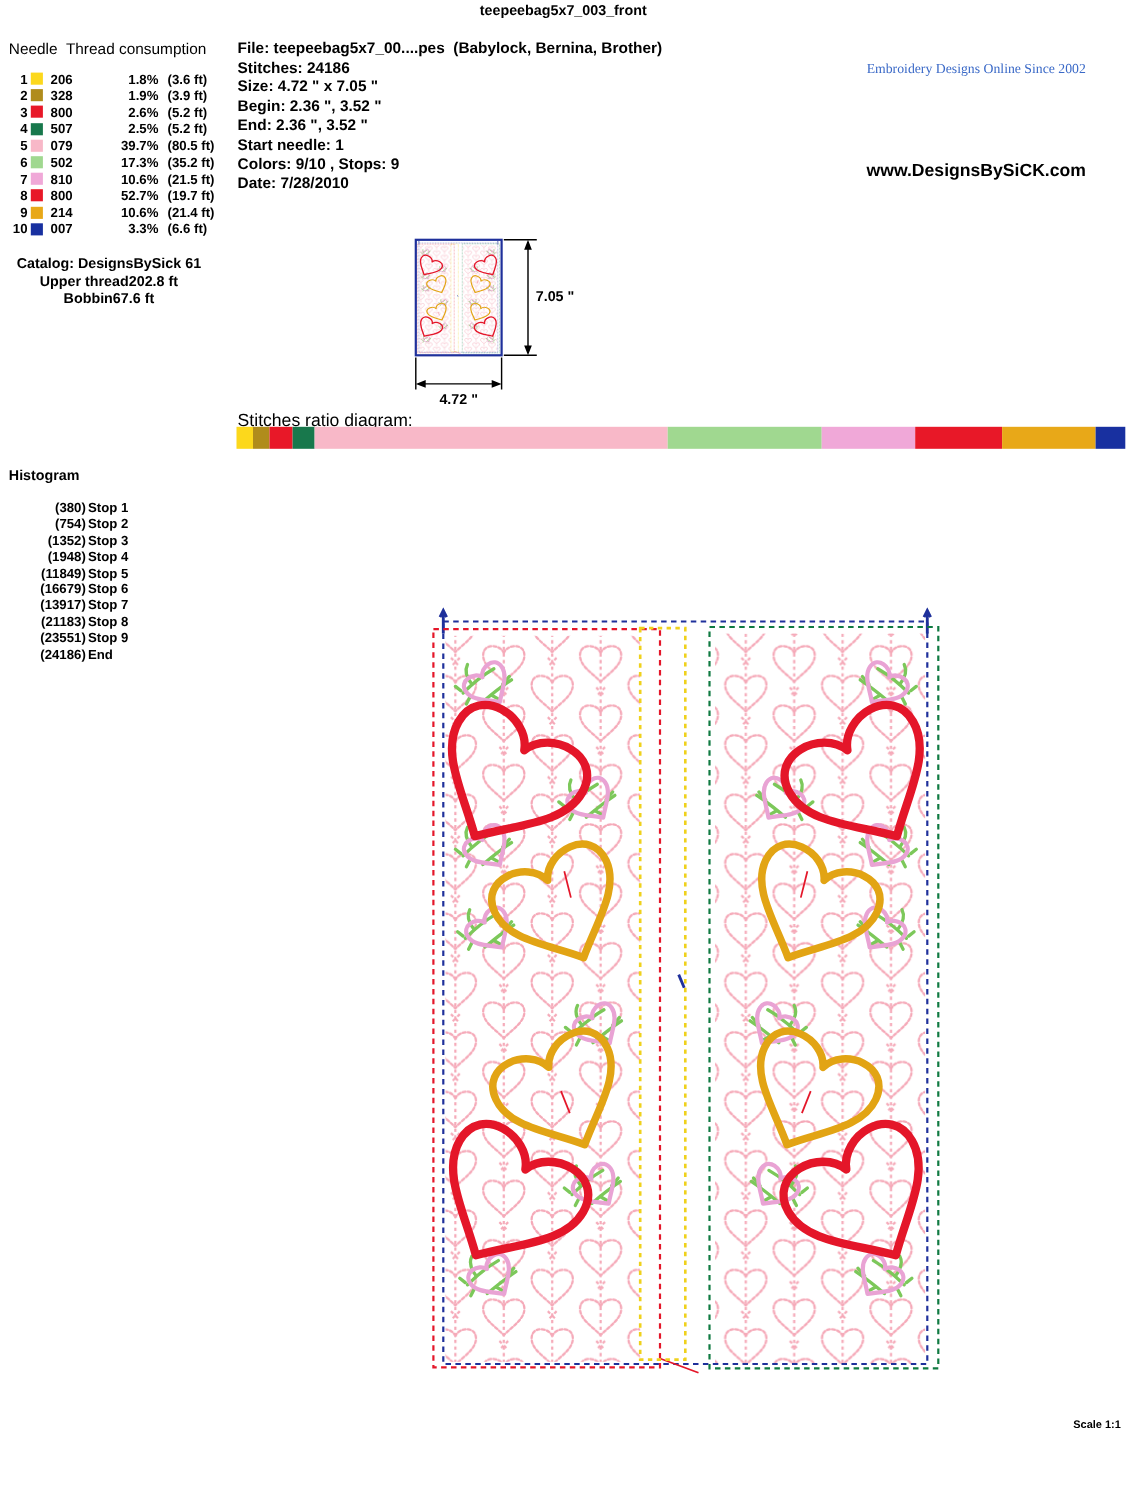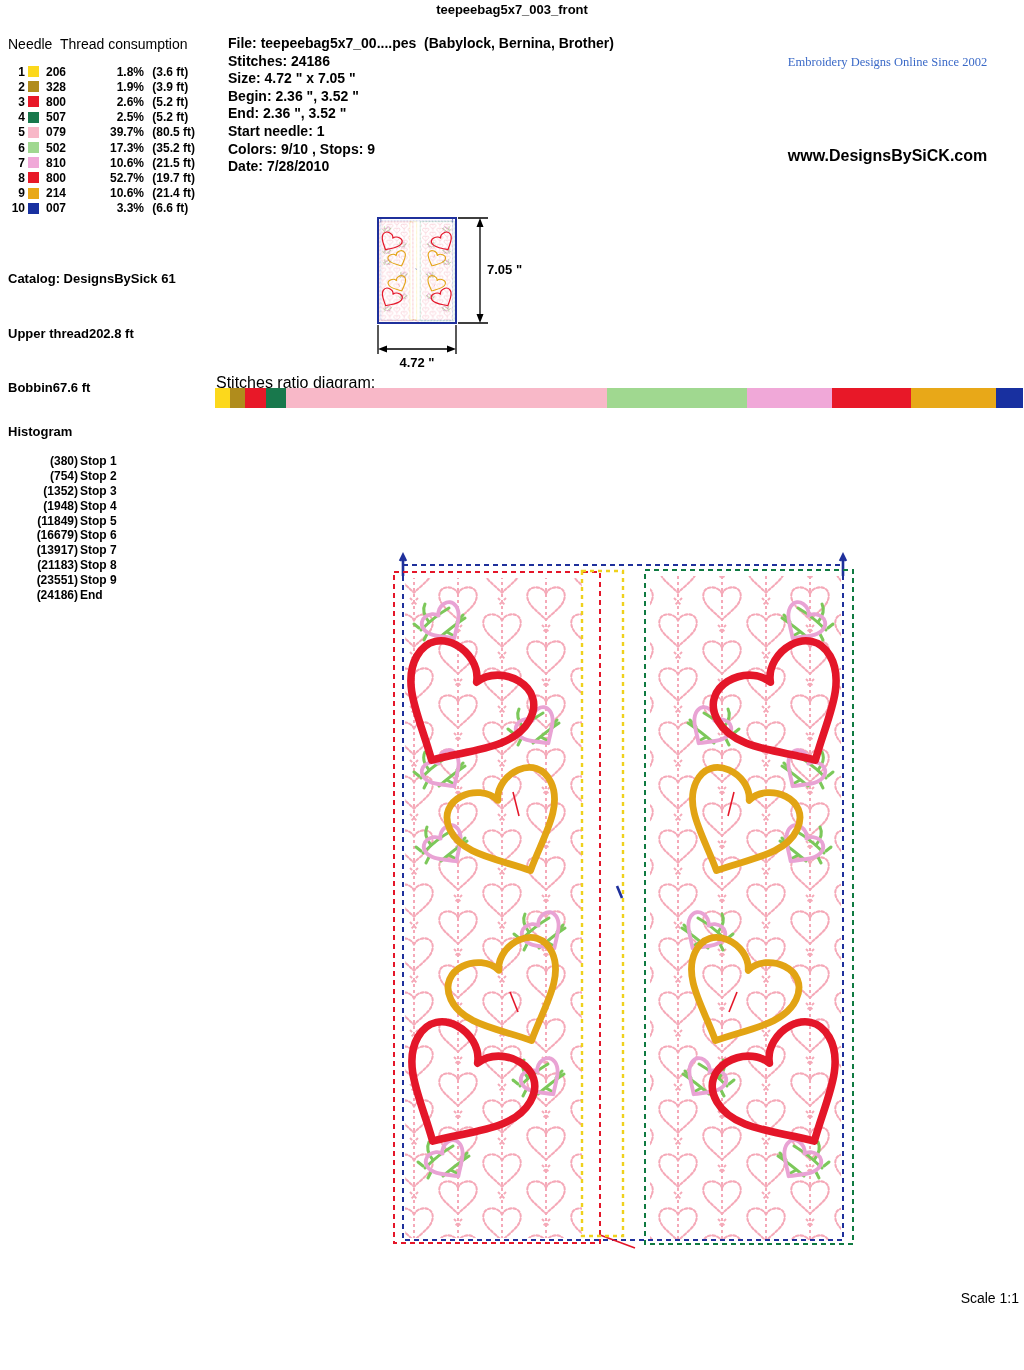--- a/index.html
+++ b/index.html
@@ -26,7 +26,7 @@
   .catalog .row{display:flex;justify-content:flex-start;height:15.5px;margin-top:39px;}
 
   
-  .fileinfo{top:35px;left:228px;font-size:14px;font-weight:bold;line-height:17.6px;white-space:pre;}
+  .fileinfo{top:35px;left:216px;font-size:14px;font-weight:bold;line-height:17.6px;white-space:pre;}
 
   
   .logo{top:55px;left:755px;width:265px;text-align:center;}

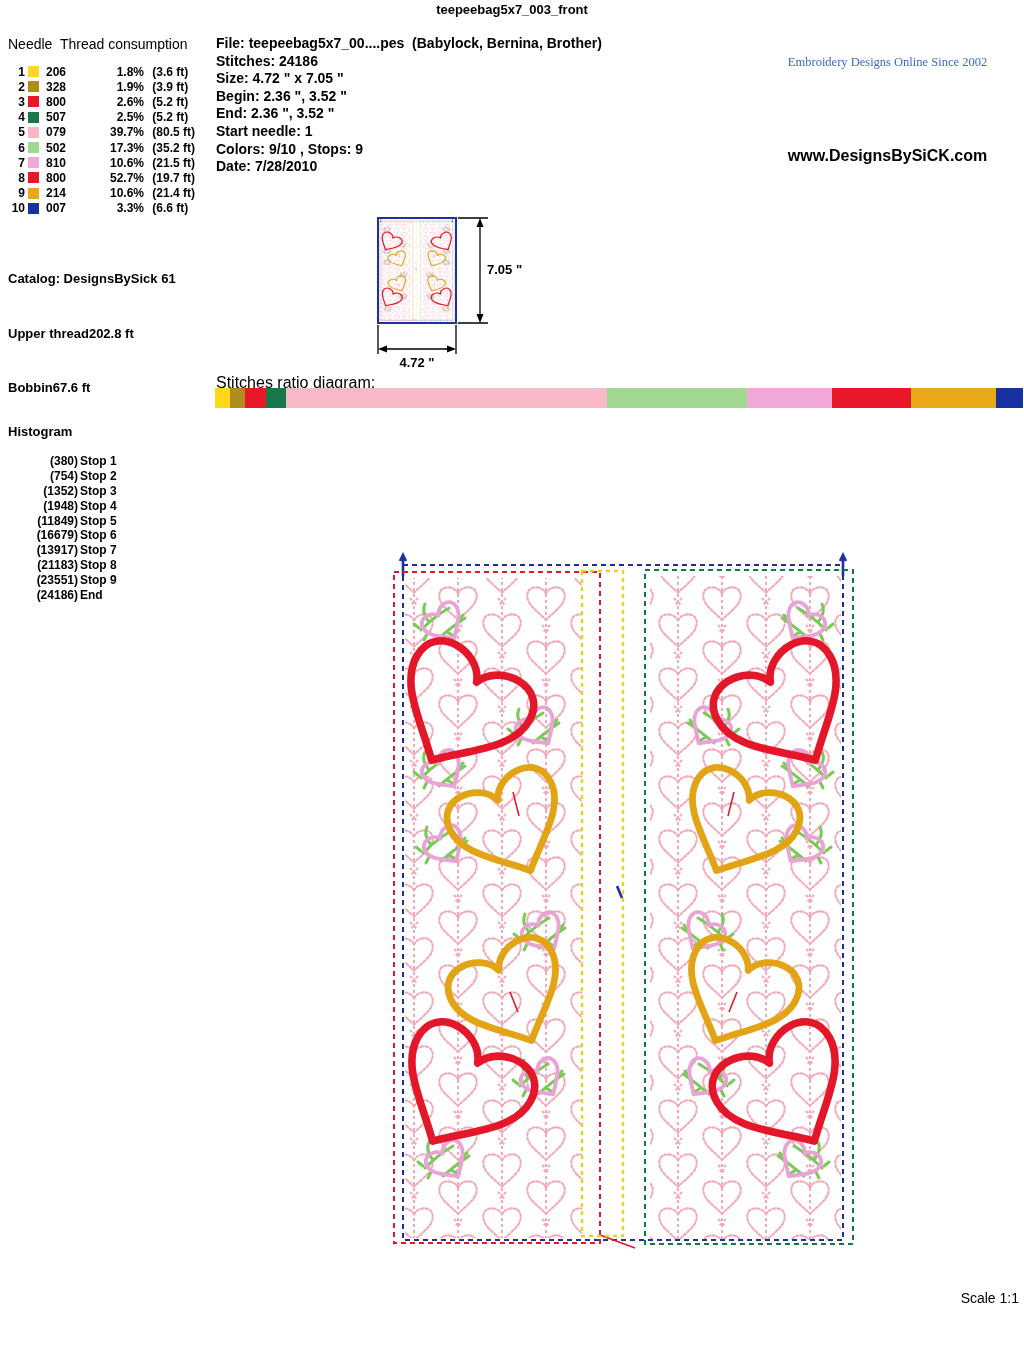--- a/index.html
+++ b/index.html
@@ -23,7 +23,7 @@
 
   
   .catalog{top:232px;left:8px;width:182px;font-size:13px;font-weight:bold;}
-  .catalog .row{display:flex;justify-content:flex-start;height:15.5px;margin-top:39px;}
+  .catalog .row{display:flex;justify-content:center;height:15.5px;}
 
   
   .fileinfo{top:35px;left:216px;font-size:14px;font-weight:bold;line-height:17.6px;white-space:pre;}

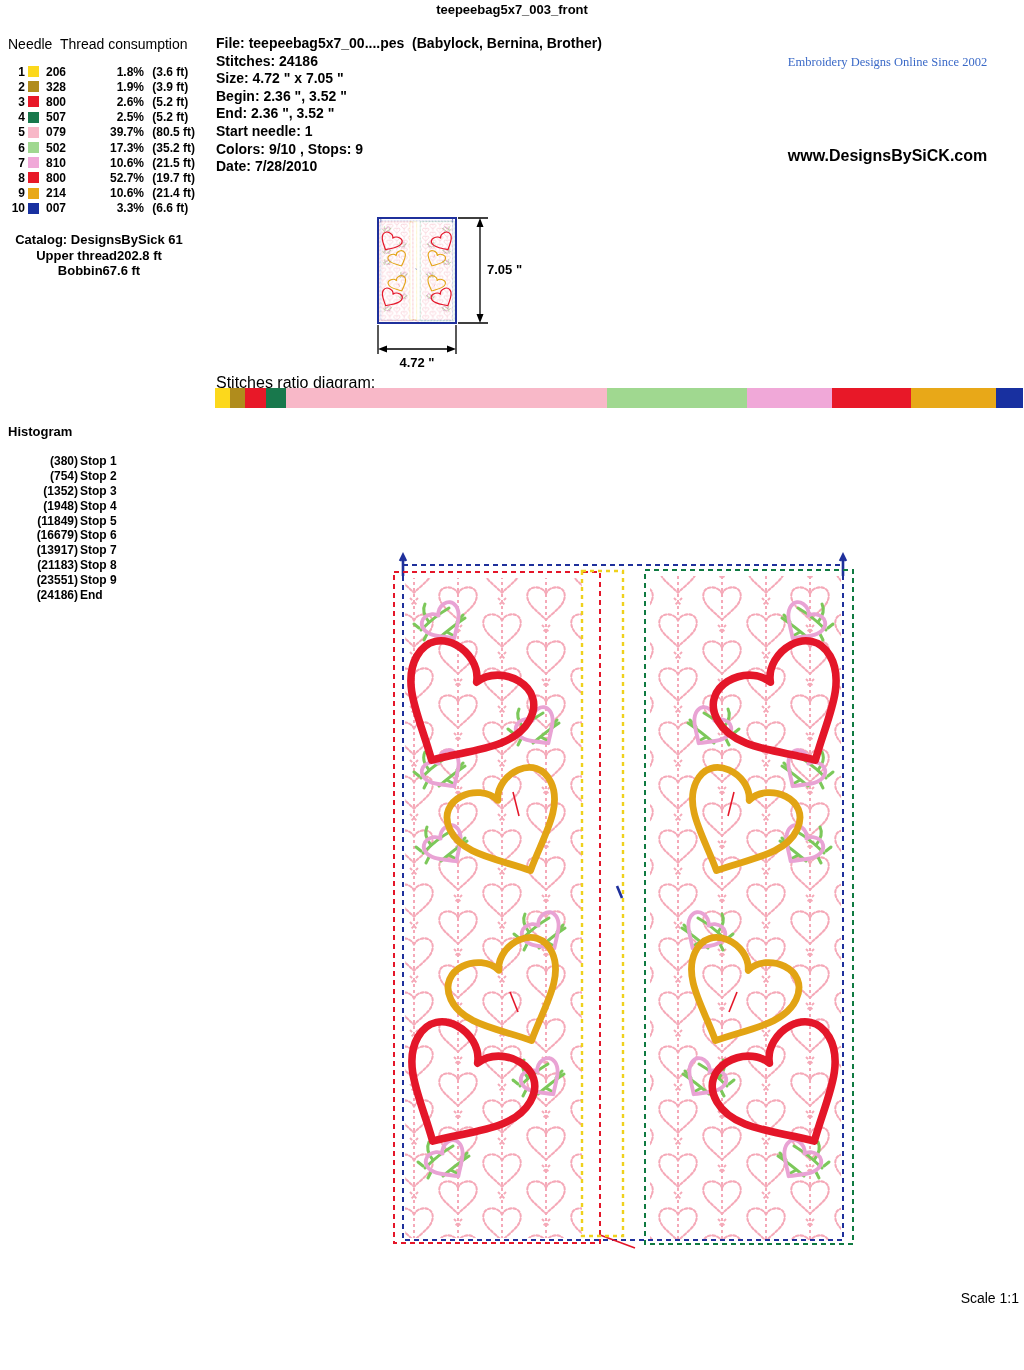--- a/index.html
+++ b/index.html
@@ -47,7 +47,7 @@
   .hist-row .cnt{width:62px;text-align:right;white-space:pre;}
   .hist-row .lbl{padding-left:2px;}
 
-  .scale-label{top:1290px;right:5px;font-size:14px;font-weight:normal;}
+  .scale-label{top:1290px;right:5px;font-size:10px;font-weight:bold;}
 
   
   .pat-stroke{fill:none;stroke:var(--c-patpink);stroke-width:2;stroke-dasharray:3 3;}

